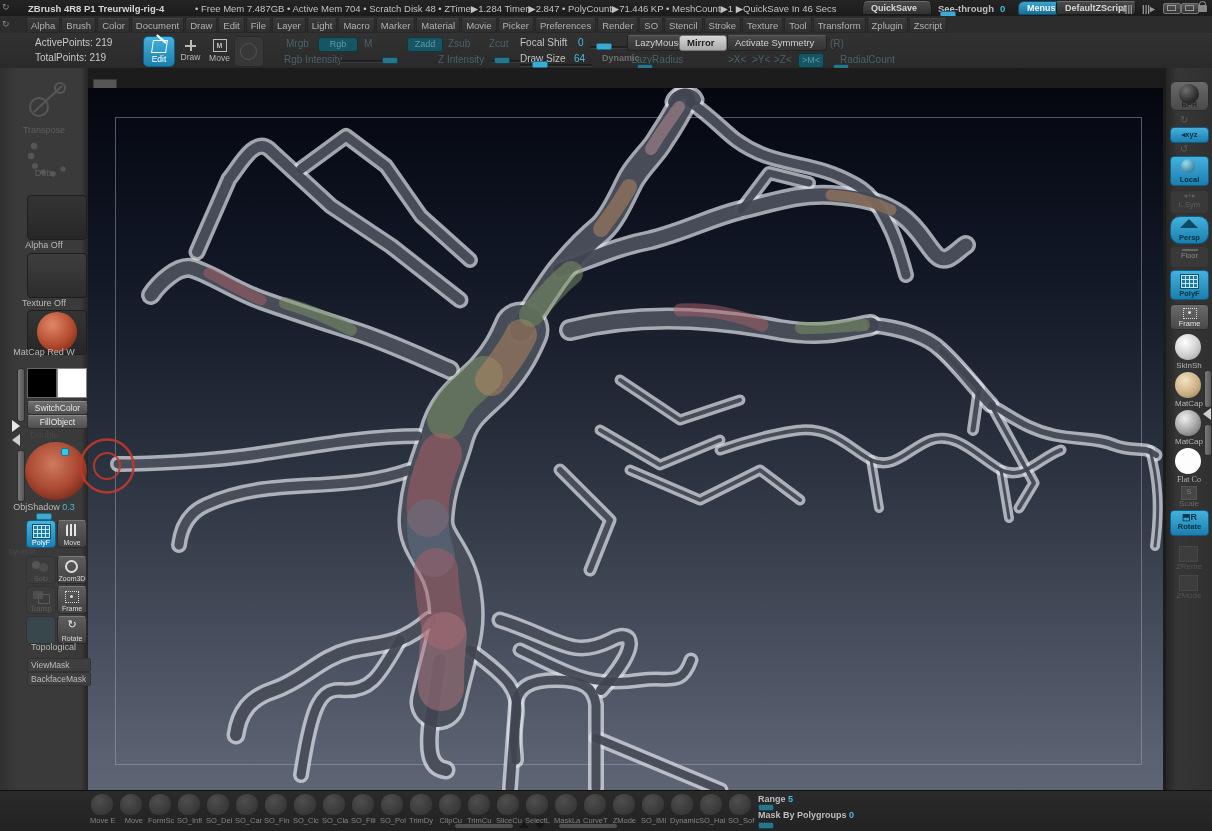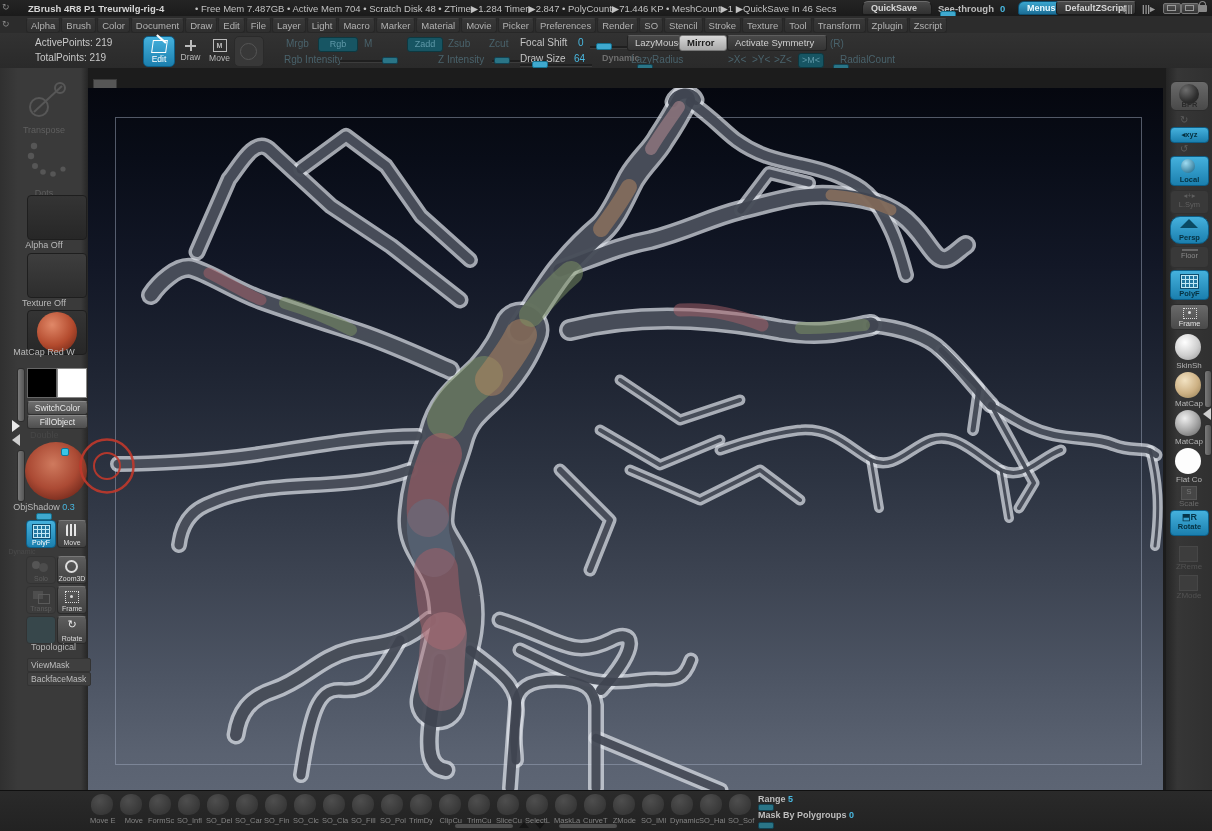--- a/index.html
+++ b/index.html
@@ -309,7 +309,7 @@
           <circle cx="37" cy="29" r="2.6"></circle>
         </g>
     </svg>
-    <div class="tray-lbl glabel" style="top:100px;margin-top:20px;">Dots</div>
+    <div class="tray-lbl glabel" style="top:100px;">Dots</div>
 
     <div class="thumb" style="top:127px;"></div>
     <div class="tray-lbl" style="top:172px;">Alpha Off</div>

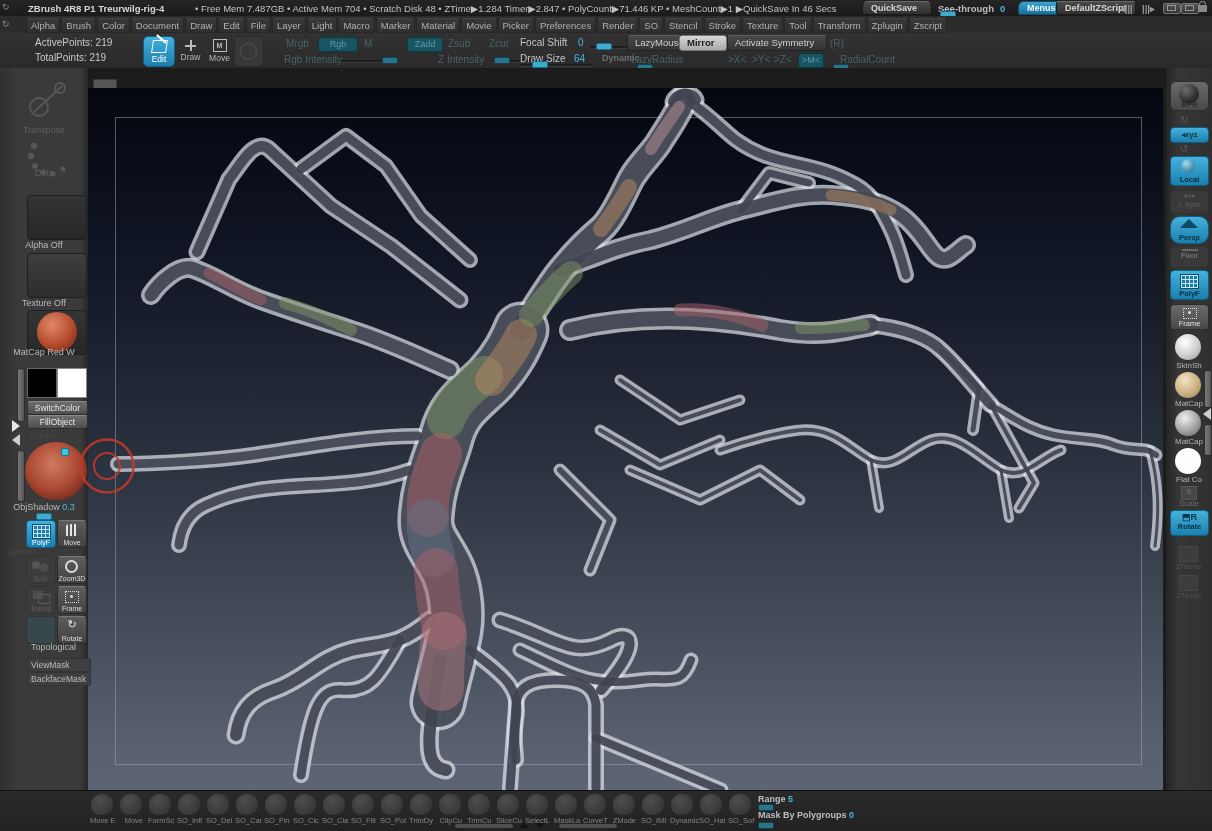--- a/index.html
+++ b/index.html
@@ -418,7 +418,7 @@
     <div class="rsphere" style="top:342px;background:radial-gradient(circle at 38% 32%,#efefef,#a9a9a9 50%,#5d5d5d);"></div>
     <div class="tray-lbl" style="top:369px;">MatCap</div>
     <div class="rsphere" style="top:380px;background:#fdfdfd;"></div>
-    <div class="tray-lbl" style="top:407px;">Flat Co</div>
+    <div class="tray-lbl" style="top:407px;font-family:Liberation Serif, serif;">Flat Co</div>
 
     <div class="abs" style="left:15px;top:418px;width:14px;height:12px;background:#464646;border:1px solid #555;color:#777;font-size:8px;text-align:center;">S</div>
     <div class="tray-lbl" style="top:431px;color:#6a6a6a;">Scale</div>

